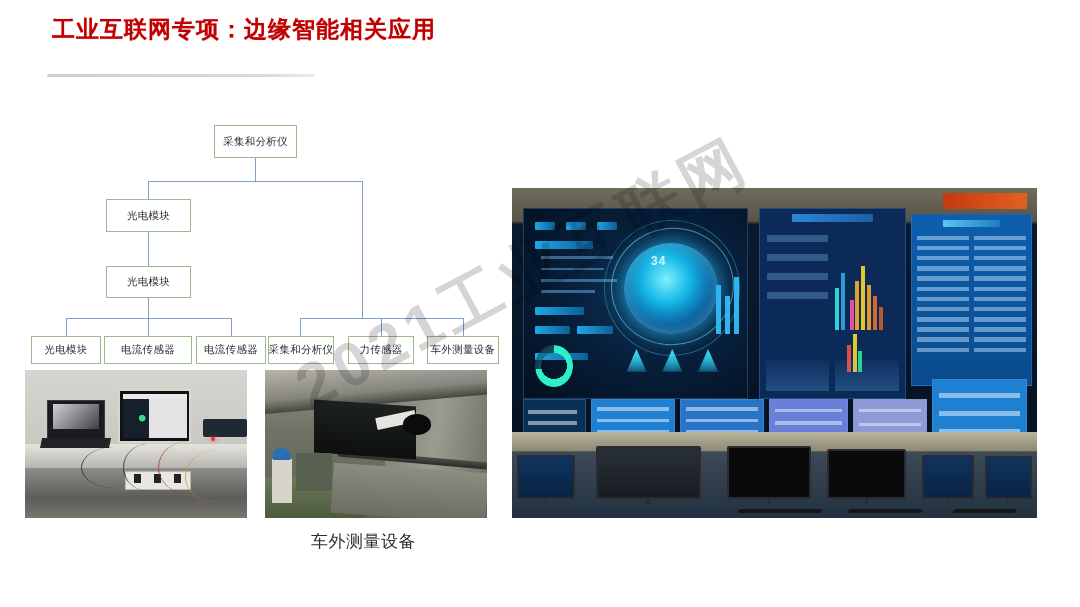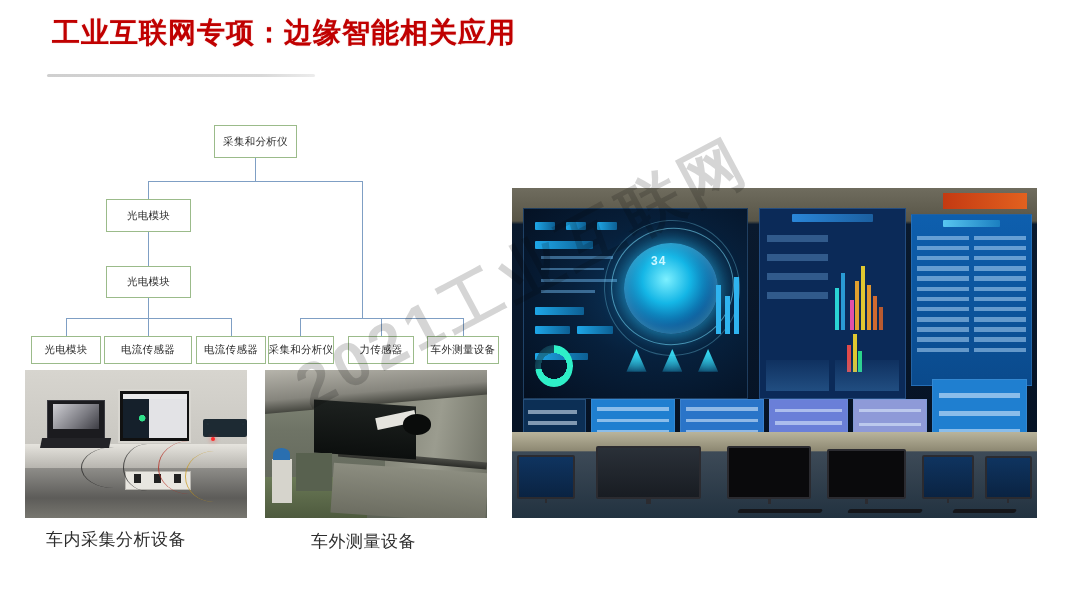--- a/index.html
+++ b/index.html
@@ -20,7 +20,7 @@
   #title {
     position: absolute;
     left: 52px; top: 14px;
-    font-size: 28px;
+    font-size: 23px;
     font-weight: 700;
     letter-spacing: 1px;
     color: #c00000;

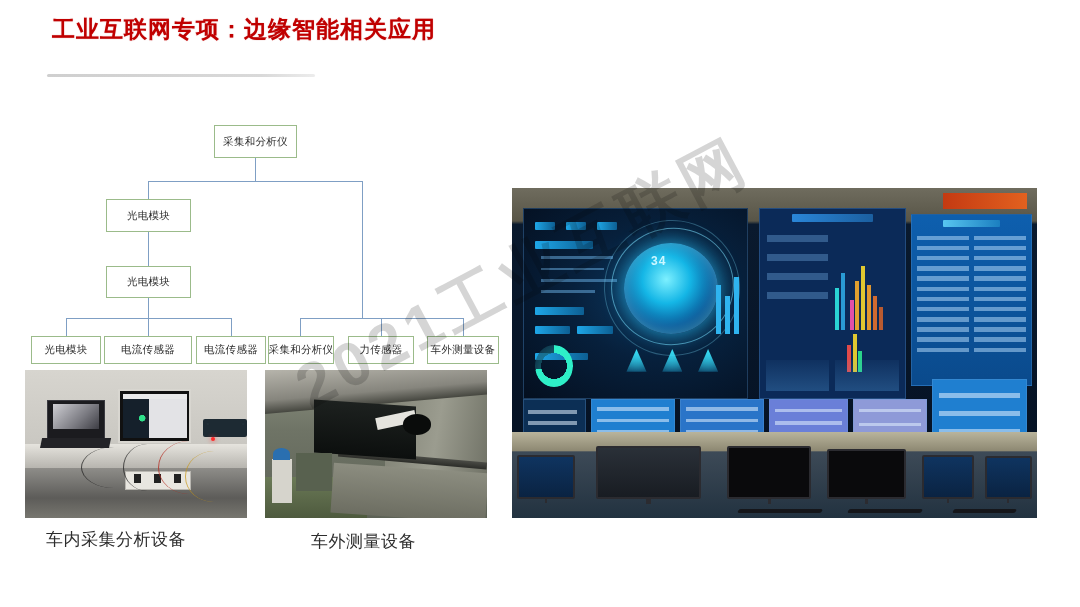--- a/index.html
+++ b/index.html
@@ -279,7 +279,6 @@
     <div class="cable" style="left:60%; top:48%; width:28%; height:36%; border-left-color:rgba(180,40,30,.75);"></div>
     <div class="cable" style="left:72%; top:55%; width:26%; height:34%; border-left-color:rgba(200,150,20,.7);"></div>
   </div>
-  <div class="caption" style="left:46px; top:528px;">车内采集分析设备</div>
 
   <div class="photo" id="photo2">
     <div class="ub-sky"></div>

